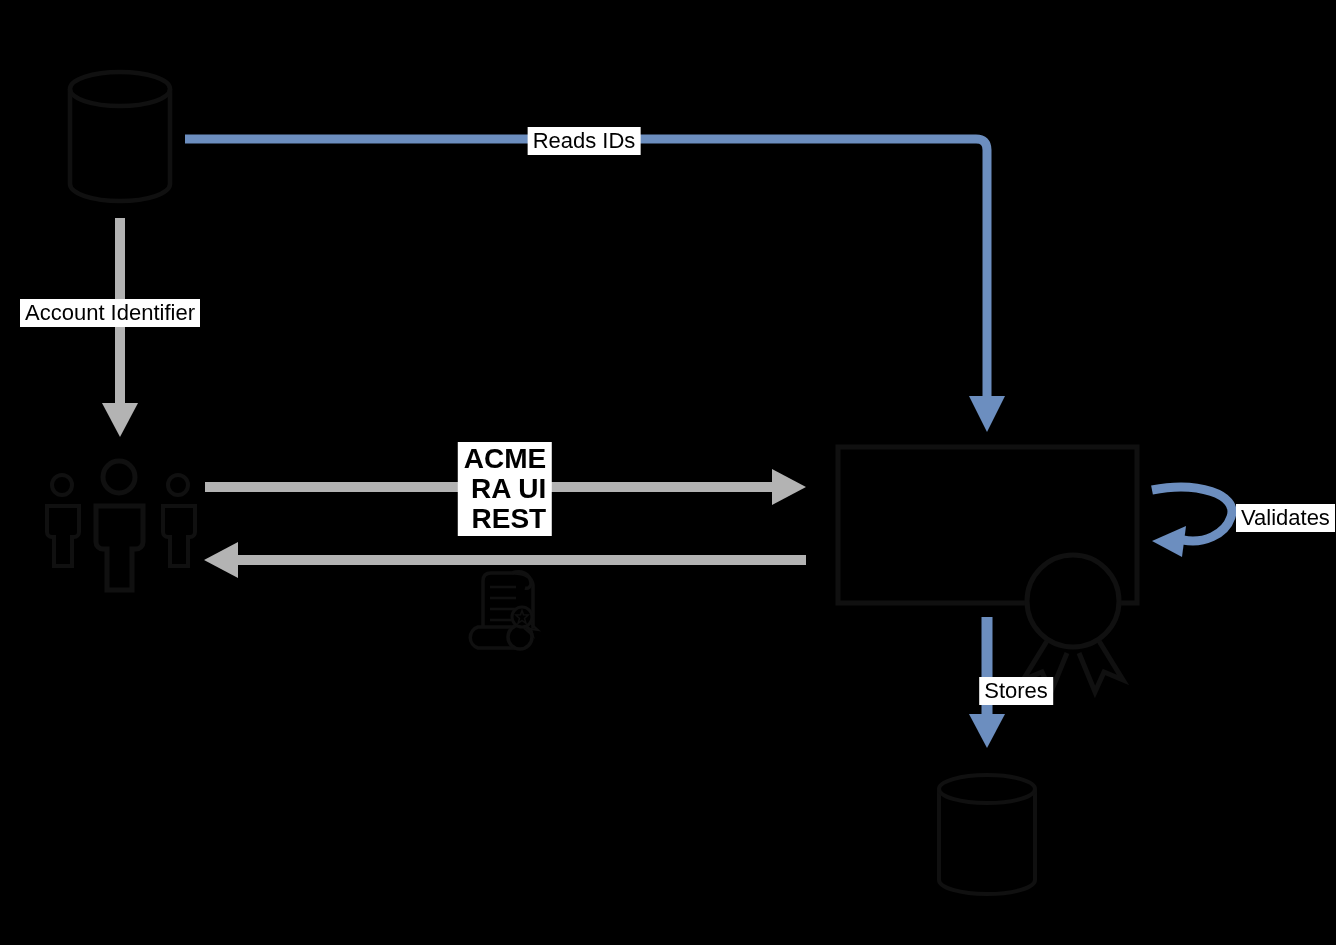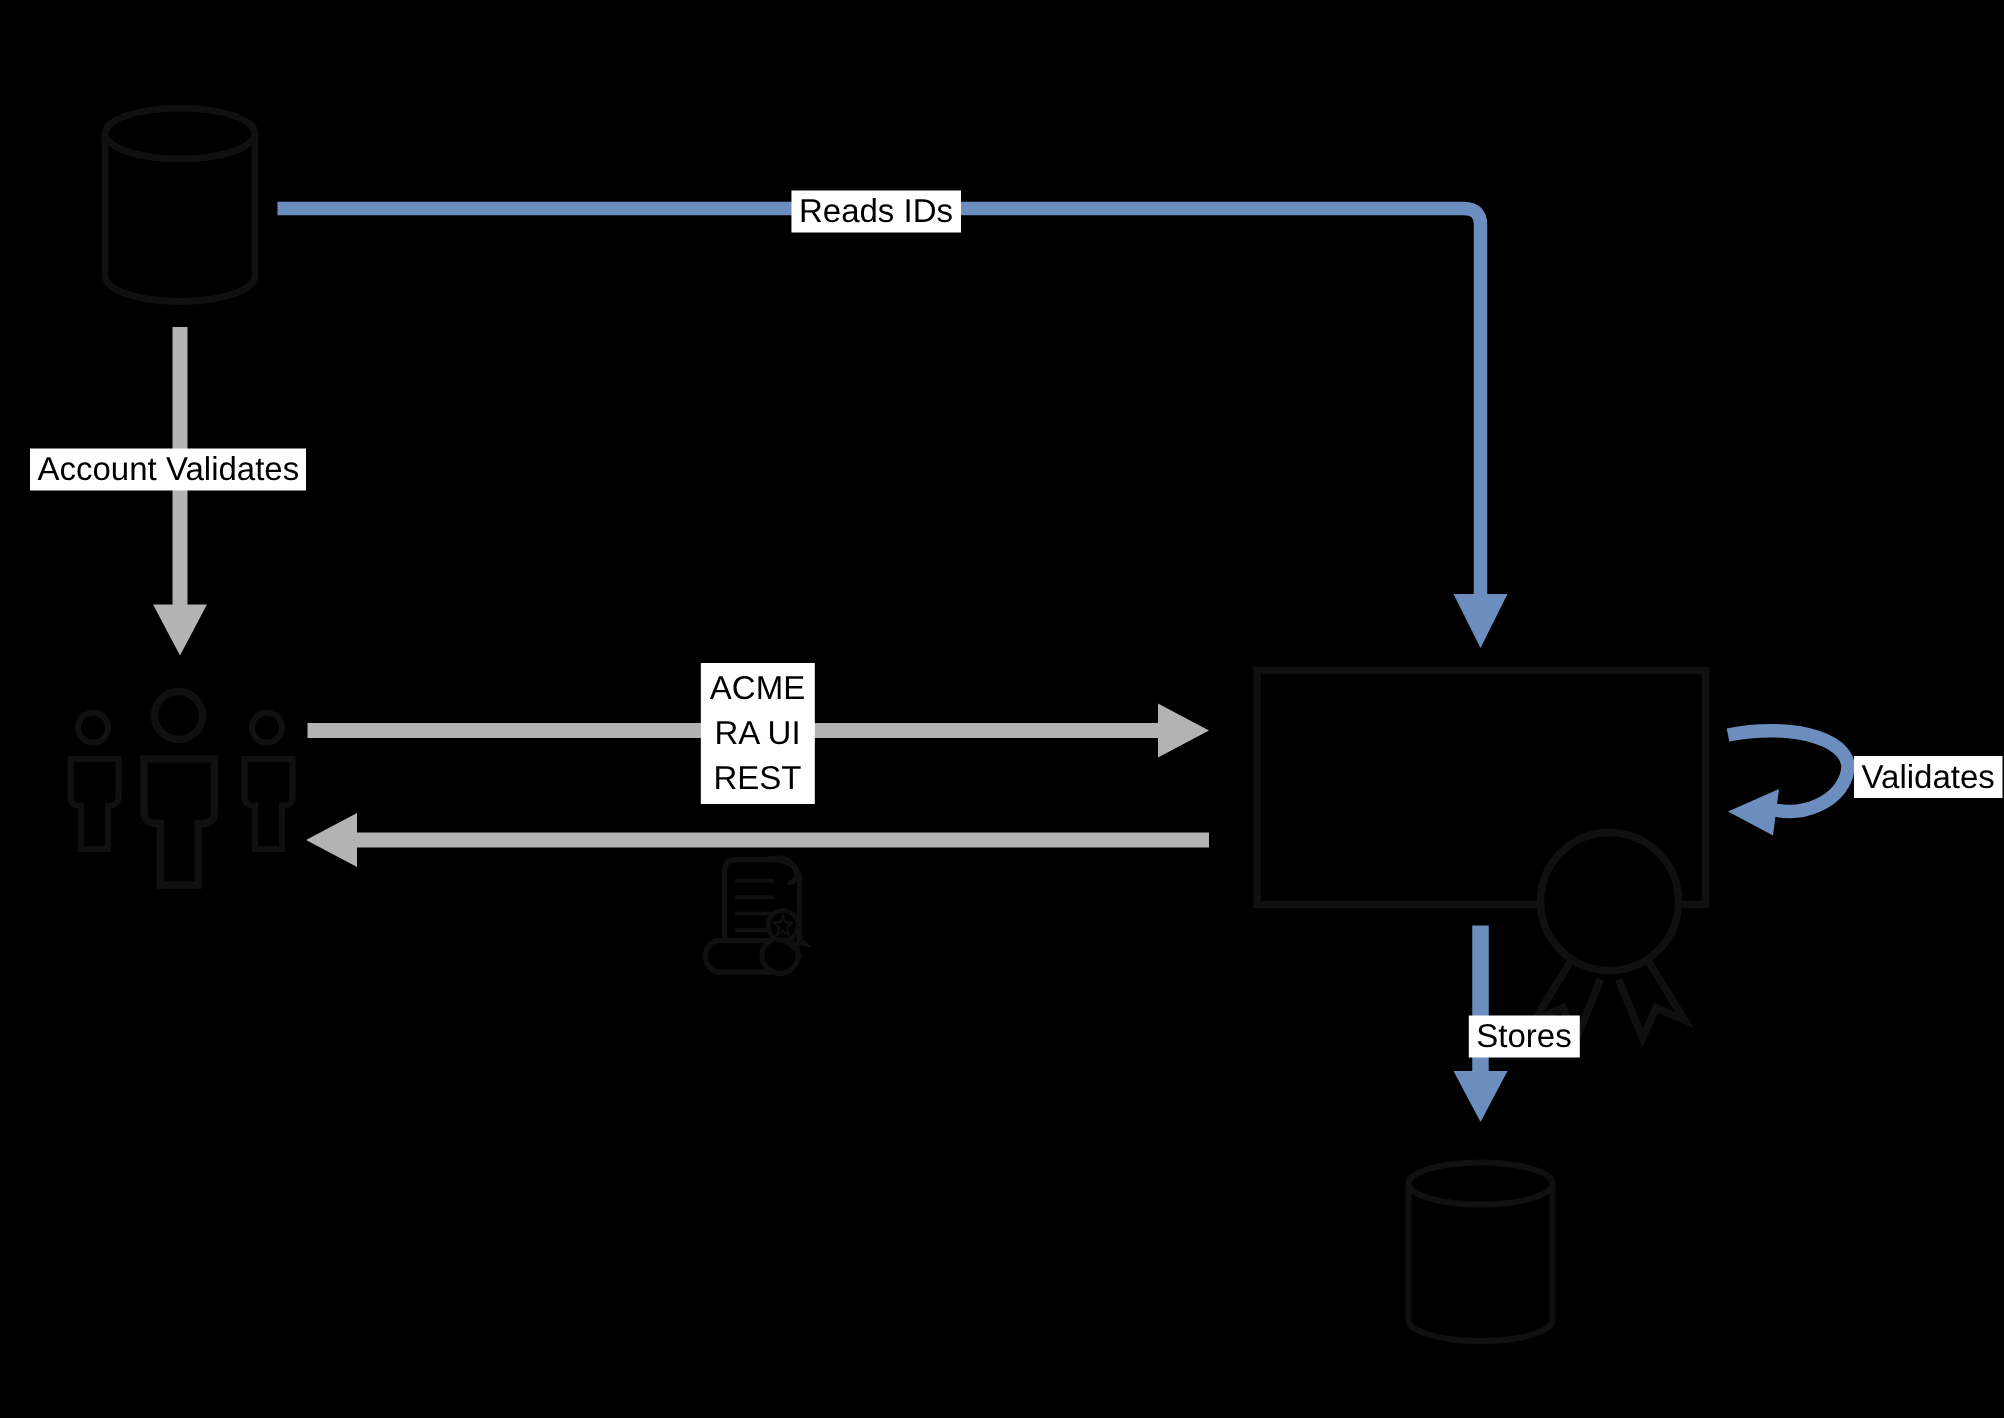--- a/index.html
+++ b/index.html
@@ -104,7 +104,7 @@
 
   <div class="lbl center" style="left:584px; top:127px;">Reads IDs</div>
 
-  <div class="lbl" style="left:20px; top:299px;">Account Validates</div>
+  <div class="lbl" style="left:20px; top:299px;">Account Identifier</div>
 
   <div class="lbl multiline" style="left:505px; top:442px; transform:translateX(-50%);">
     <div>ACME</div>

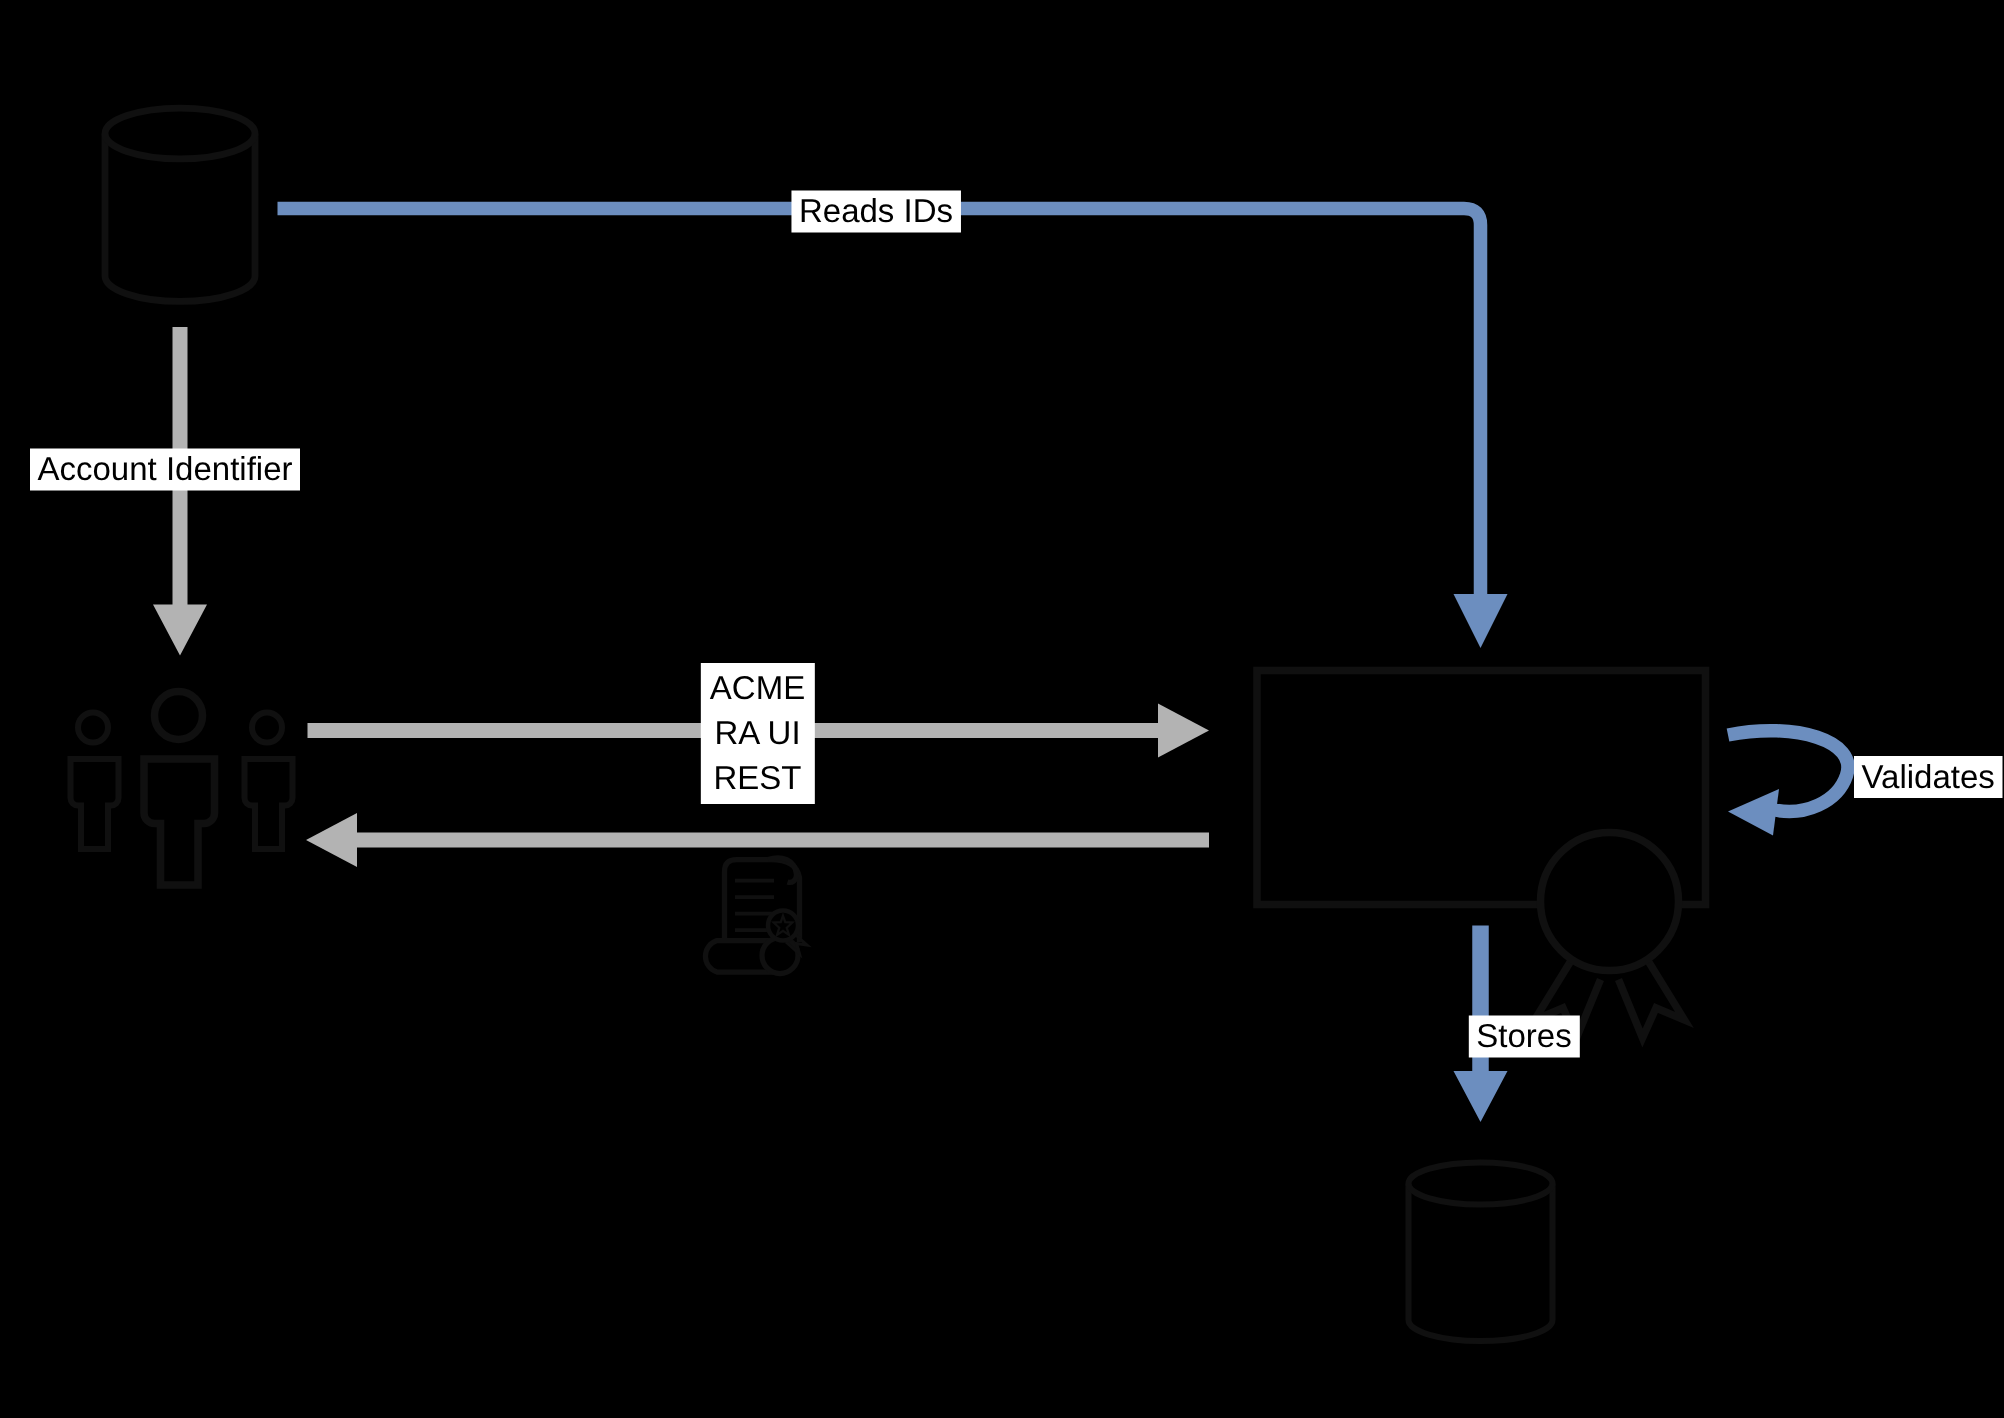--- a/index.html
+++ b/index.html
@@ -21,8 +21,8 @@
     font-size:22px; line-height:26px; padding:1px 5px; white-space:nowrap; z-index:2;
   }
   .lbl.center { transform:translateX(-50%); }
-  .lbl.multiline { white-space:normal; text-align:center; font-weight:normal;
-    font-size:22px; line-height:30px; padding:2px 6px; }
+  .lbl.multiline { white-space:normal; text-align:right; font-weight:bold;
+    font-size:28px; line-height:30px; padding:2px 6px; }
 </style>
 </head>
 <body>

